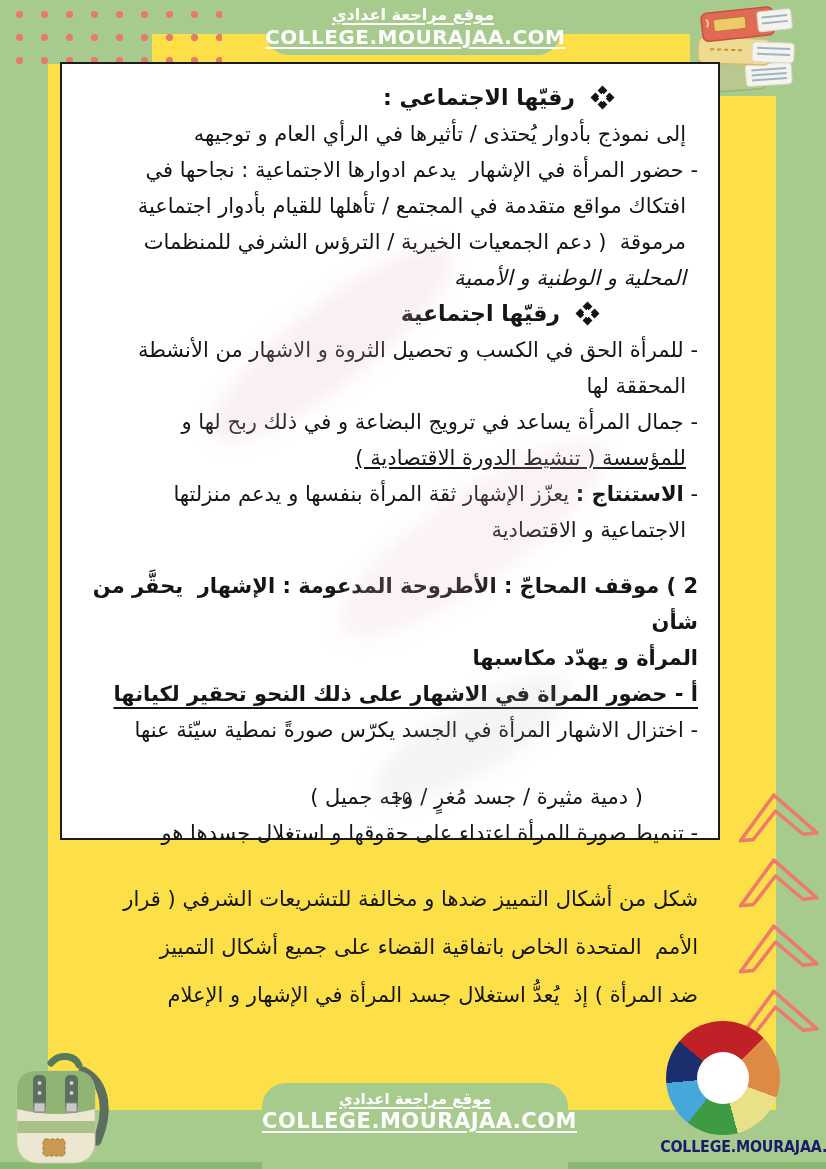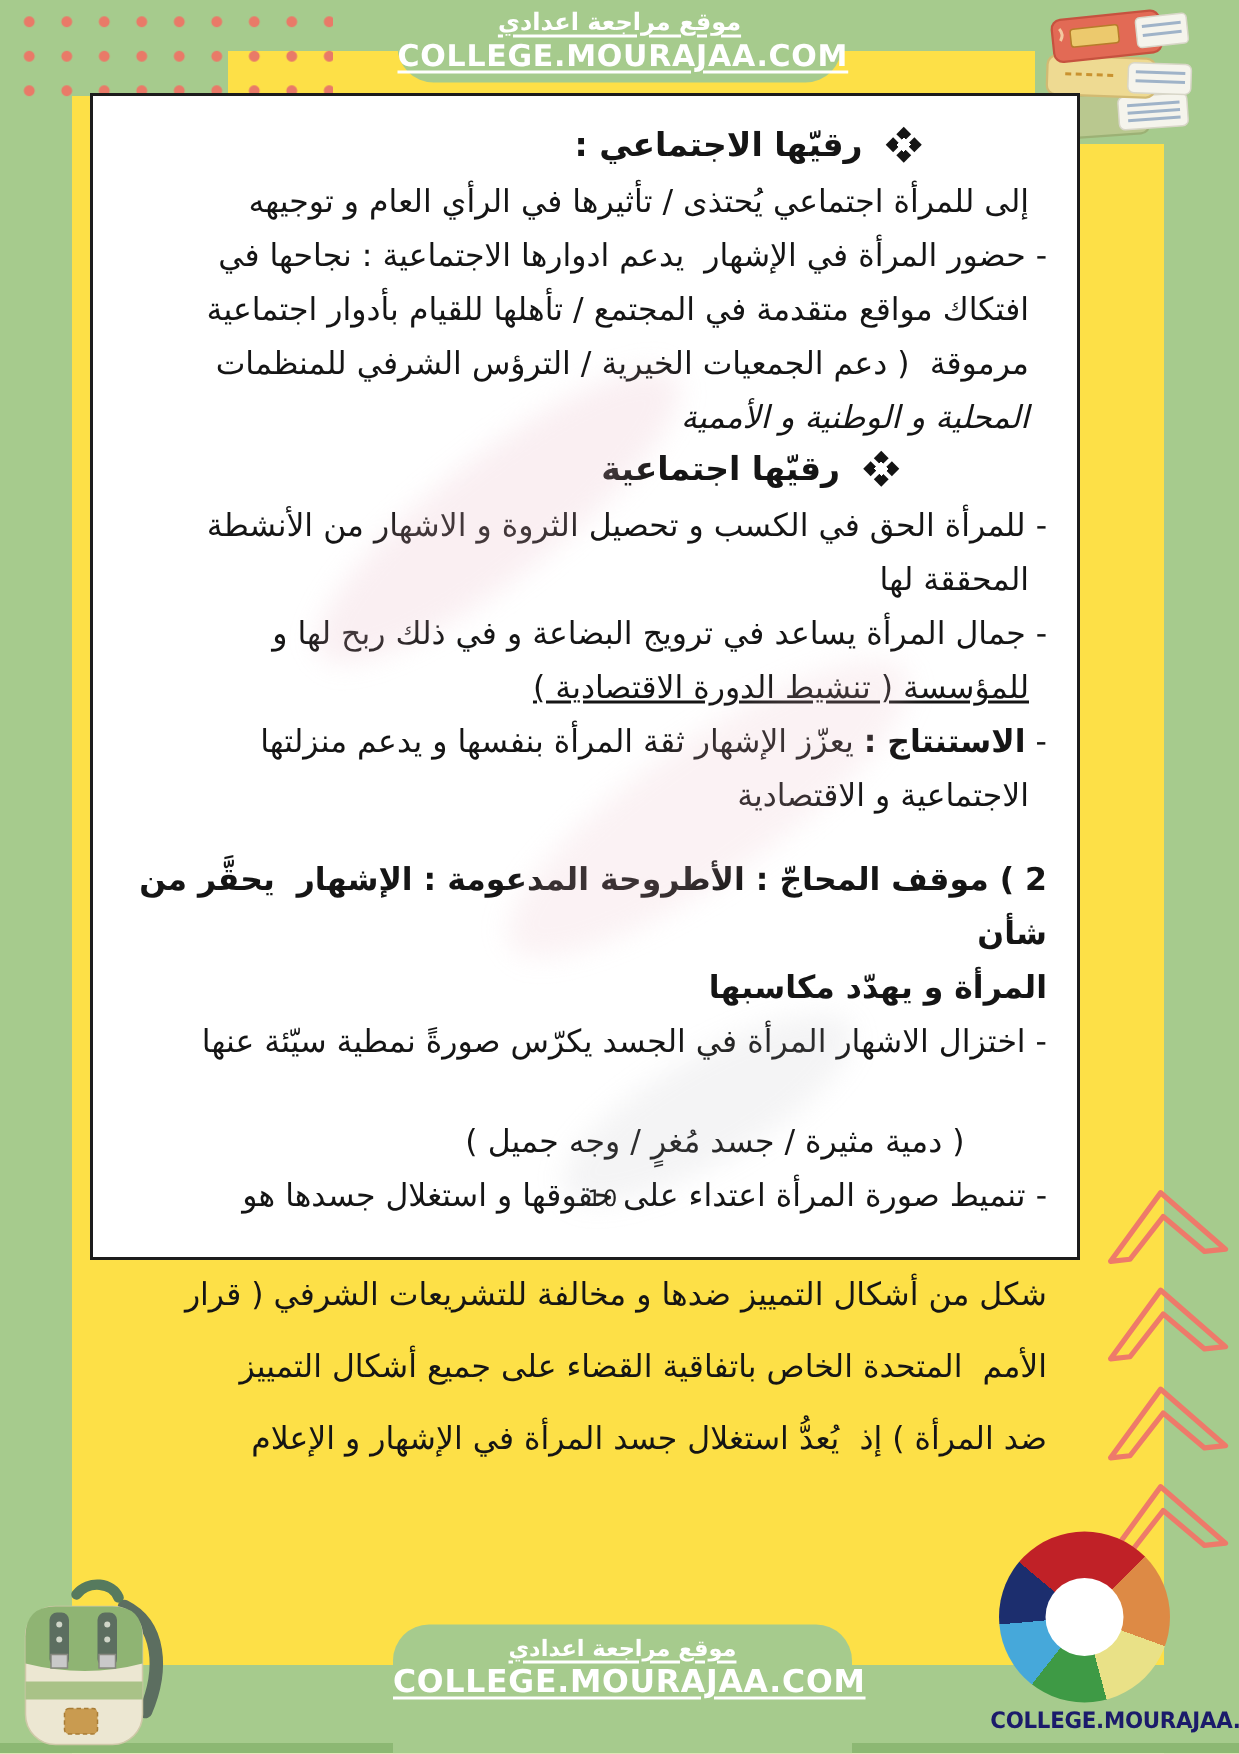--- a/index.html
+++ b/index.html
@@ -118,7 +118,7 @@
     <div class="blob blob3"></div>
     <div class="doc-lines">
         <div class="line heading" style="padding-right: 85px;"><span class="diamond-icon"></span><span>رقيّها الاجتماعي :</span></div>
-        <div class="line body" style="padding-right: 12px;"><span>إلى للمرأة اجتماعي يُحتذى / تأثيرها في الرأي العام و توجيهه</span></div>
+        <div class="line body" style="padding-right: 12px;"><span>إلى نموذج بأدوار يُحتذى / تأثيرها في الرأي العام و توجيهه</span></div>
         <div class="line body"><span>- حضور المرأة في الإشهار&nbsp; يدعم ادوارها الاجتماعية : نجاحها في</span></div>
         <div class="line body" style="padding-right: 12px;"><span>افتكاك مواقع متقدمة في المجتمع / تأهلها للقيام بأدوار اجتماعية</span></div>
         <div class="line body" style="padding-right: 12px;"><span>مرموقة &nbsp;( دعم الجمعيات الخيرية / الترؤس الشرفي للمنظمات</span></div>

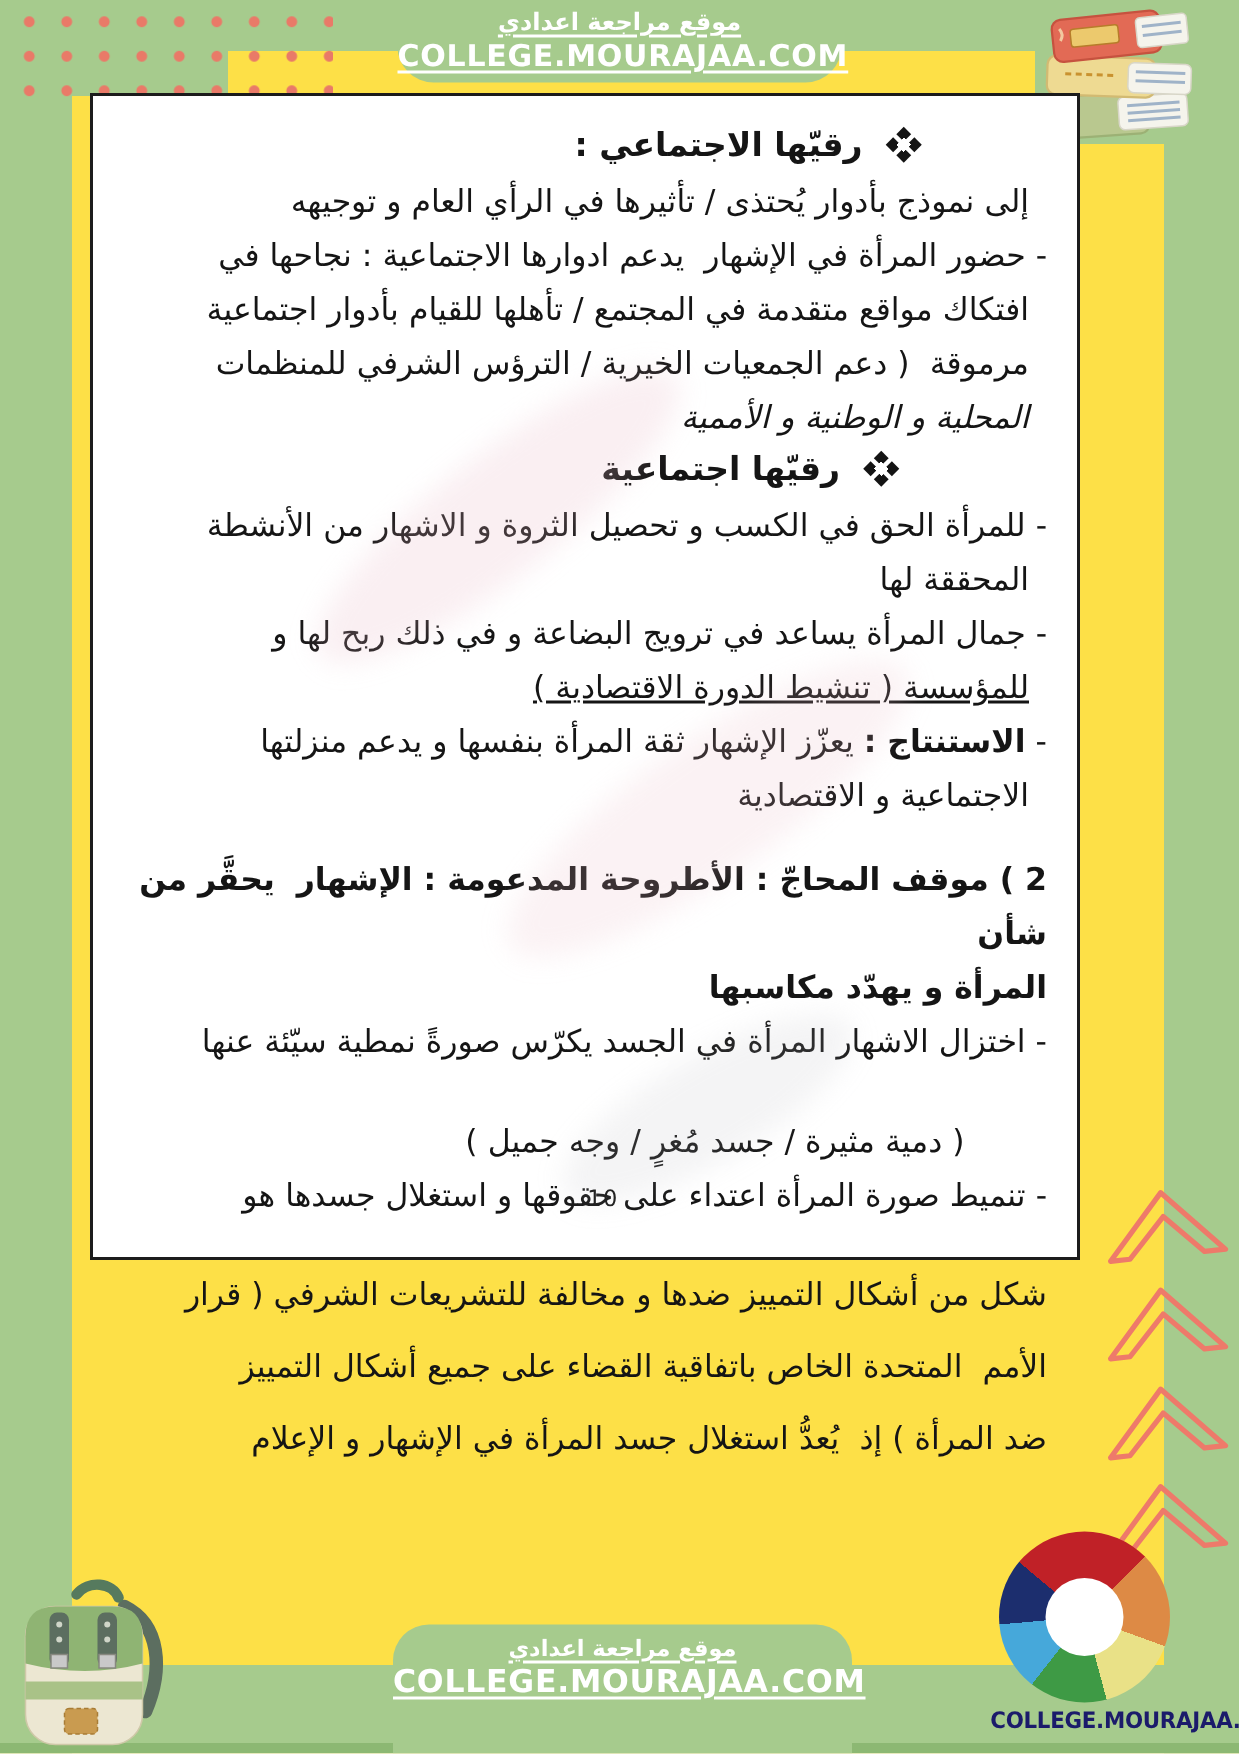--- a/index.html
+++ b/index.html
@@ -132,6 +132,7 @@
         <div class="line body" style="padding-right: 12px;"><span>الاجتماعية و الاقتصادية</span></div>
         <div class="line bold" style="margin-top: 20px;"><span>2 ) موقف المحاجّ : الأطروحة المدعومة : الإشهار&nbsp; يحقَّر من شأن</span></div>
         <div class="line bold"><span>المرأة و يهدّد مكاسبها</span></div>
+        <div class="line bold-underline"><span>أ - حضور المراة في الاشهار على ذلك النحو تحقير لكيانها</span></div>
         <div class="line body"><span>- اختزال الاشهار المرأة في الجسد يكرّس صورةً نمطية سيّئة عنها</span></div>
         <div class="line body" style="padding-right: 55px; margin-top: 31px;"><span>( دمية مثيرة / جسد مُغرٍ / وجه جميل )</span></div>
         <div class="line body"><span>- تنميط صورة المرأة اعتداء على حقوقها و استغلال جسدها هو</span></div>

